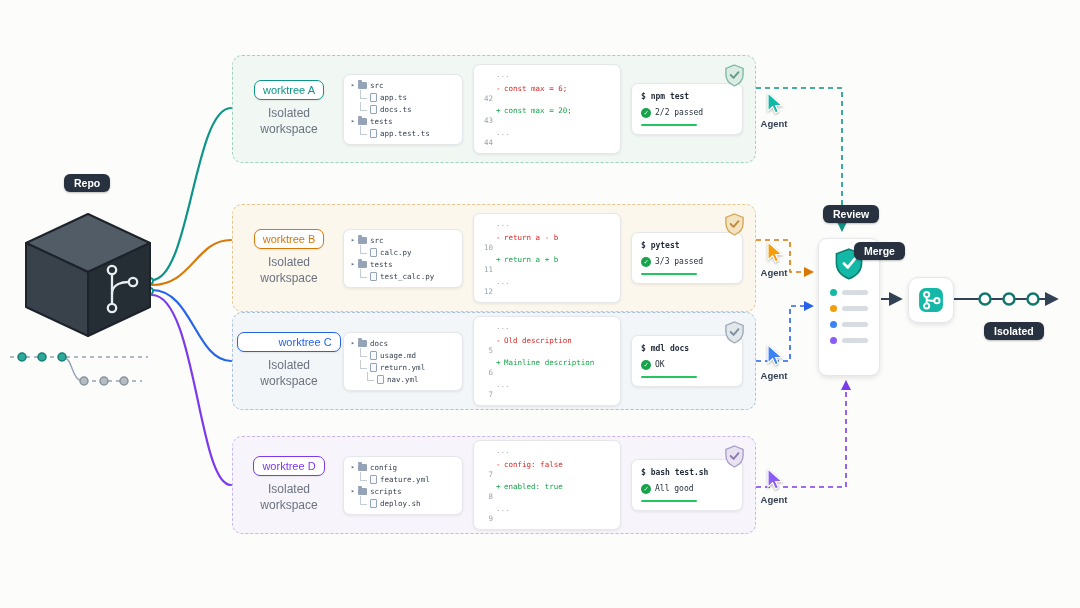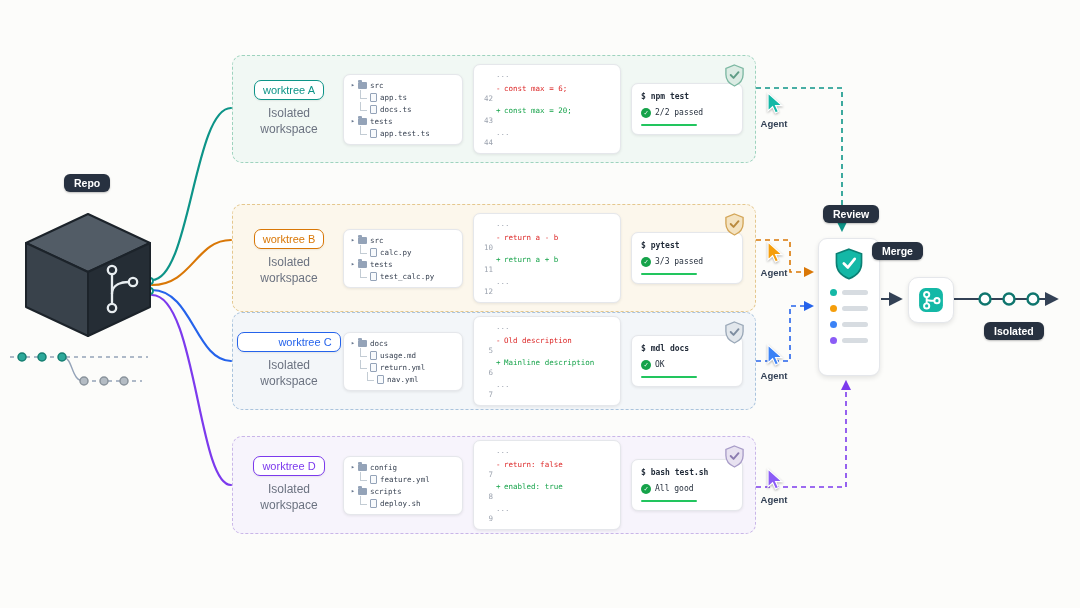--- a/index.html
+++ b/index.html
@@ -427,7 +427,7 @@
     </div>
 </div>
 
-<div class="tag" style="left:872px;top:242px;">Merge</div>
+<div class="tag" style="left:854px;top:242px;">Merge</div>
 <div class="merge-card">
   <svg viewBox="0 0 24 24">
     <rect x="1" y="1" width="22" height="22" rx="6" fill="#14b8a6"></rect>

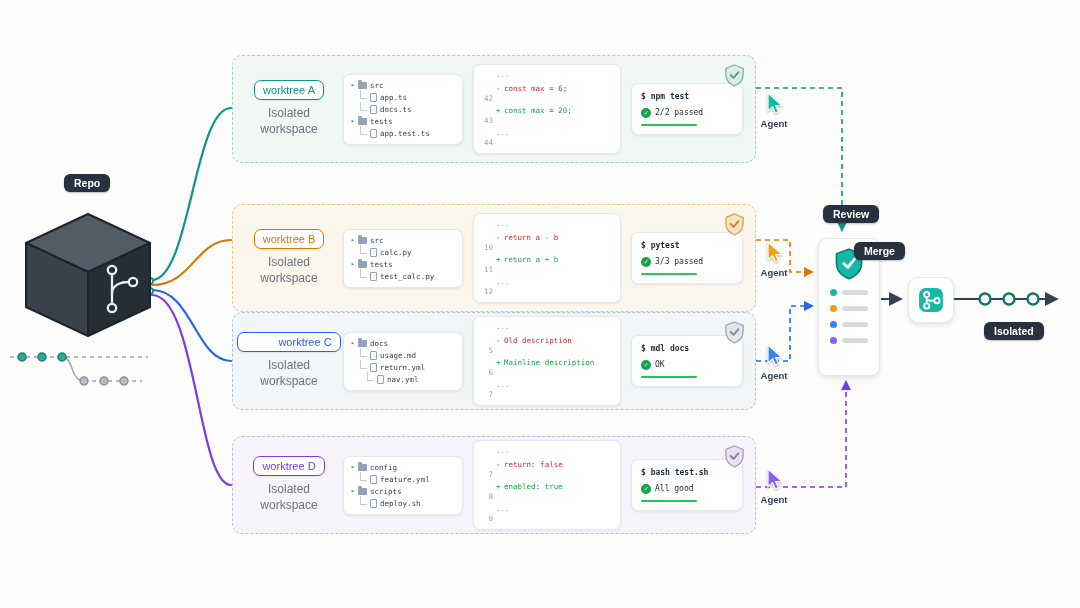--- a/index.html
+++ b/index.html
@@ -379,7 +379,7 @@
   </div>
   <div class="card diff">
     <div class="drow"><span class="dnum"></span><span class="ctx">...</span></div>
-    <div class="drow"><span class="dnum">7</span><span class="sign del">-</span><span class="del">return: false</span></div>
+    <div class="drow"><span class="dnum">7</span><span class="sign del">-</span><span class="del">config: false</span></div>
     <div class="drow"><span class="dnum">8</span><span class="sign add">+</span><span class="add">enabled: true</span></div>
     <div class="drow"><span class="dnum">9</span><span class="ctx">...</span></div>
   </div>

